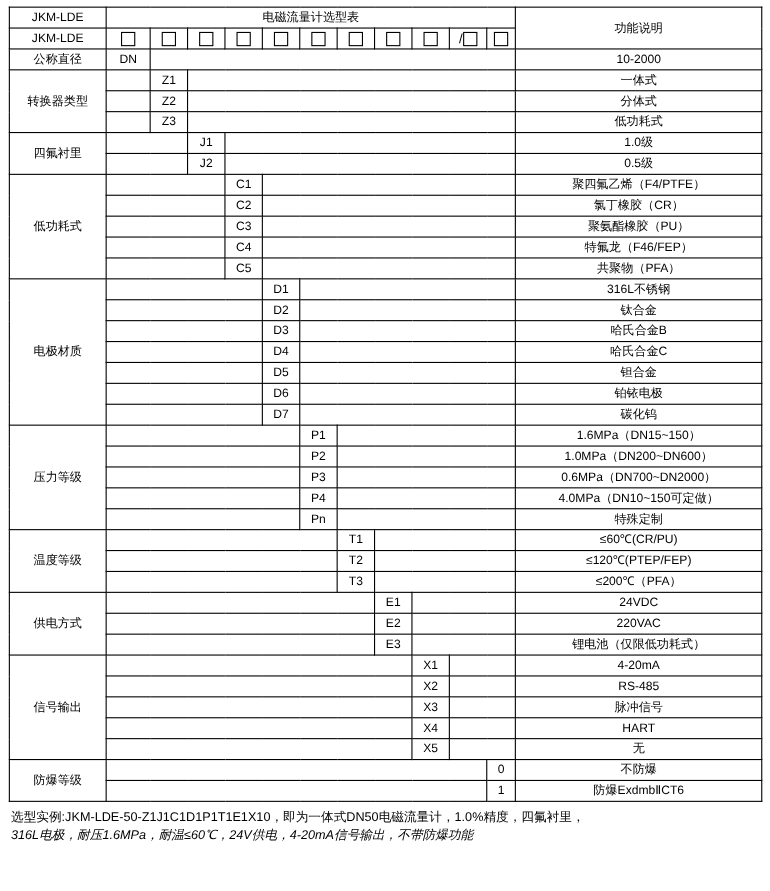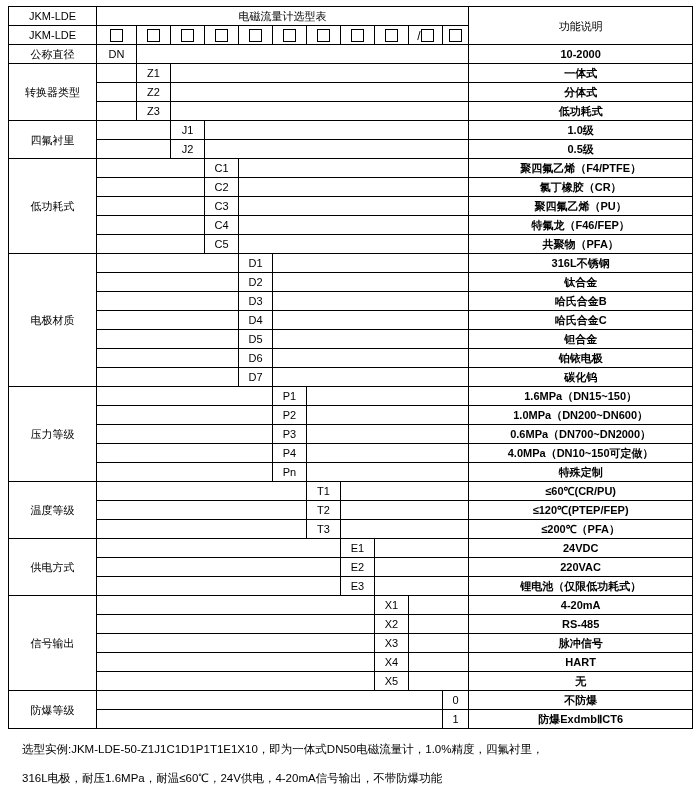--- a/index.html
+++ b/index.html
@@ -10,7 +10,7 @@
   td.rowlabel{font-size:12.5px;font-weight:normal;text-align:center;}
   td.head-title{font-size:13px;}
   td.head-func{font-size:13px;}
-  td.desc{font-size:11.5px;font-weight:bold;}
+  td.desc{font-size:11.5px;}
   td.code{font-size:11px;}
   .boxcell{position:relative;}
   .sqr{display:inline-block;width:11px;height:11px;border:1px solid #000;vertical-align:middle;}

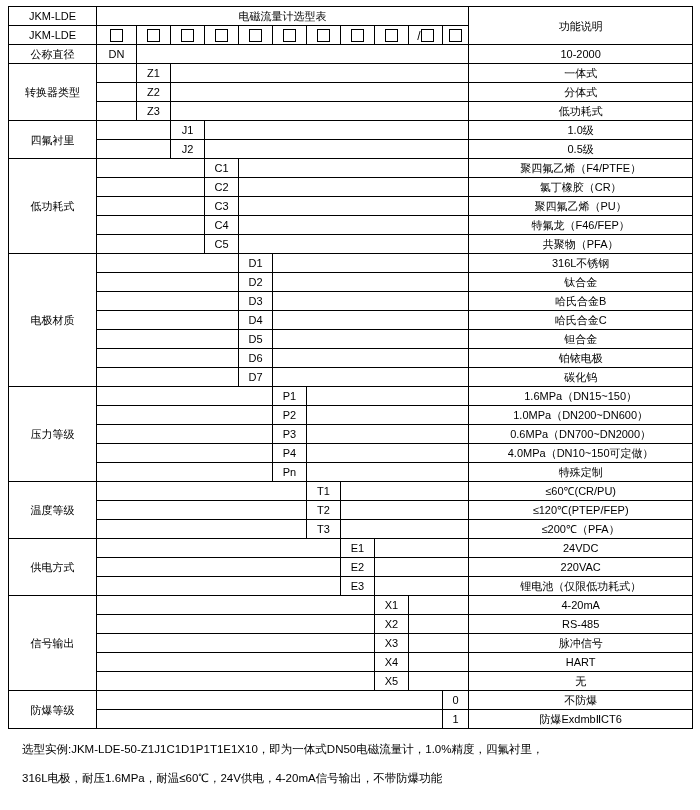--- a/index.html
+++ b/index.html
@@ -125,7 +125,7 @@
       <td colspan="3" class="empty"></td>
       <td class="code">C3</td>
       <td colspan="7" class="empty"></td>
-      <td class="desc">聚四氟乙烯（PU）</td>
+      <td class="desc">聚氨酯橡胶（PU）</td>
     </tr>
     <tr>
       <td colspan="3" class="empty"></td>

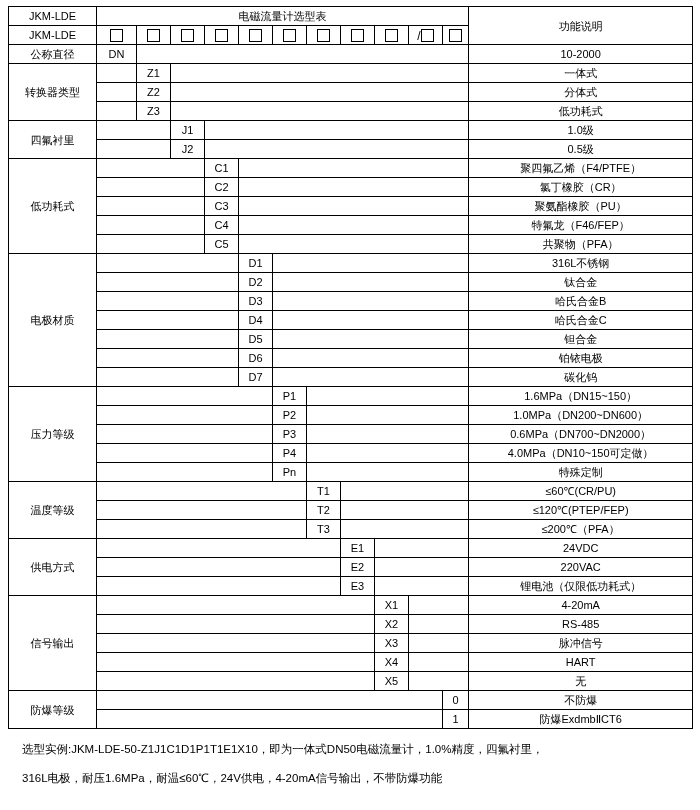--- a/index.html
+++ b/index.html
@@ -16,7 +16,7 @@
   .sqr{display:inline-block;width:11px;height:11px;border:1px solid #000;vertical-align:middle;}
   .slash{display:inline-block;font-size:12px;vertical-align:middle;}
   .notes{width:684px;margin-top:6px;font-size:11.5px;line-height:17px;color:#000;}
-  .notes p{margin:12px;padding:0 0 0 2px;}
+  .notes p{margin:0;padding:0 0 0 2px;}
   .notes .ln{white-space:nowrap;}
   .indent{padding-left:26px;}
   

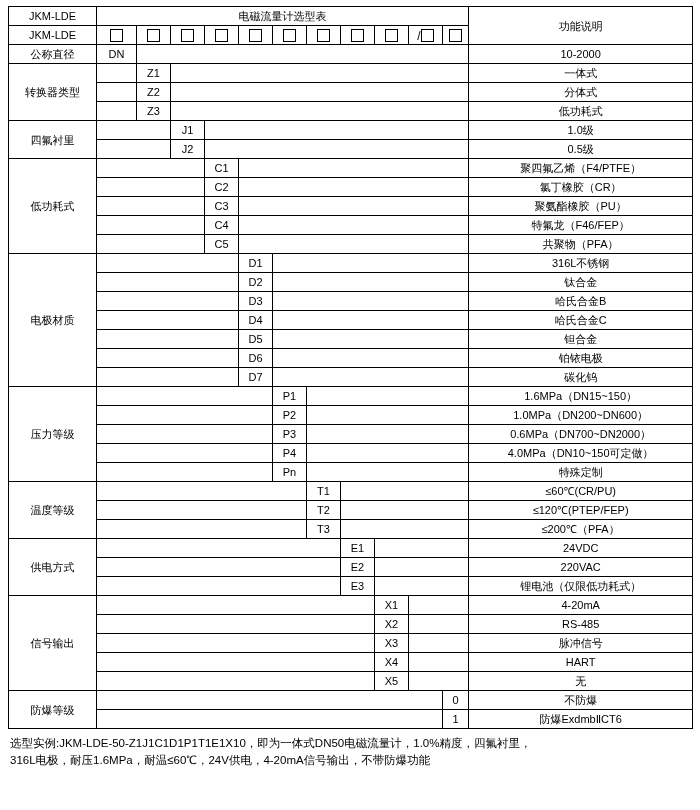--- a/index.html
+++ b/index.html
@@ -18,7 +18,7 @@
   .notes{width:684px;margin-top:6px;font-size:11.5px;line-height:17px;color:#000;}
   .notes p{margin:0;padding:0 0 0 2px;}
   .notes .ln{white-space:nowrap;}
-  .indent{padding-left:26px;}
+  .indent{padding-left:26px;font-style:italic;}
   
   .empty{background:#fff;}
 </style>

